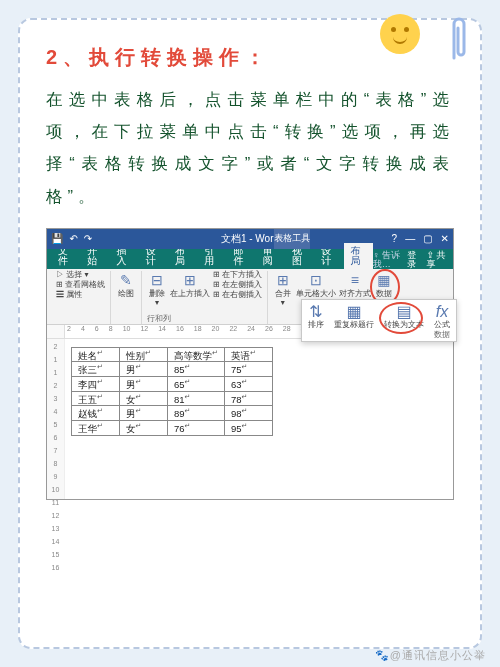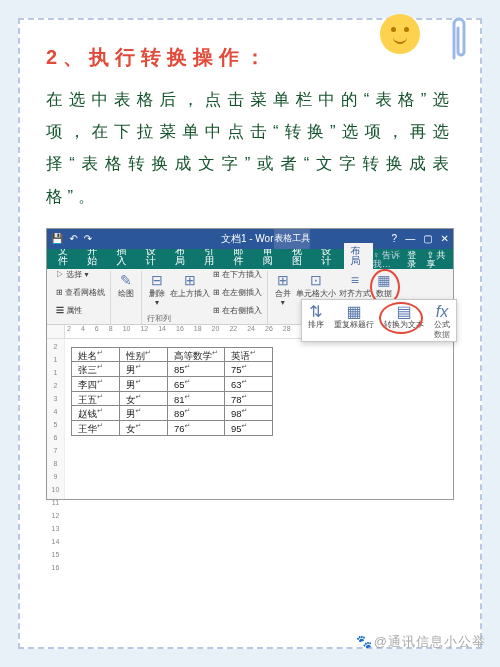--- a/index.html
+++ b/index.html
@@ -16,7 +16,7 @@
     top: 18px; left: 18px; right: 18px; bottom: 18px;
     background: #fff;
     border: 2px dashed #b8c8e0;
-    border-radius: 0;
+    border-radius: 13px;
     padding: 24px 26px 10px 26px;
   }
   .smiley {

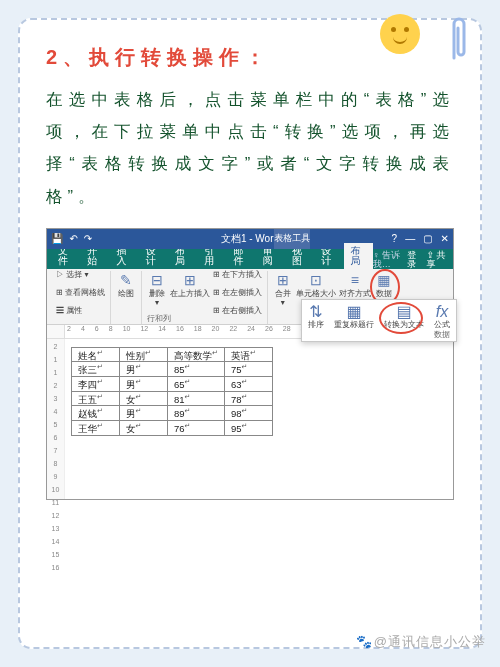--- a/index.html
+++ b/index.html
@@ -136,7 +136,7 @@
     display: flex; align-items: center; justify-content: center;
     font-size: 14px; color: #5a7ab0;
   }
-  .ribbon-mini { display: flex; flex-direction: column; gap: 10px; font-size: 8px; color: #444; }
+  .ribbon-mini { display: flex; flex-direction: column; gap: 2px; font-size: 8px; color: #444; }
   .ribbon-mini span { white-space: nowrap; }
   .group-label { text-align: left; font-size: 8px; color: #666; margin-top: auto; padding-bottom: 1px; }
 

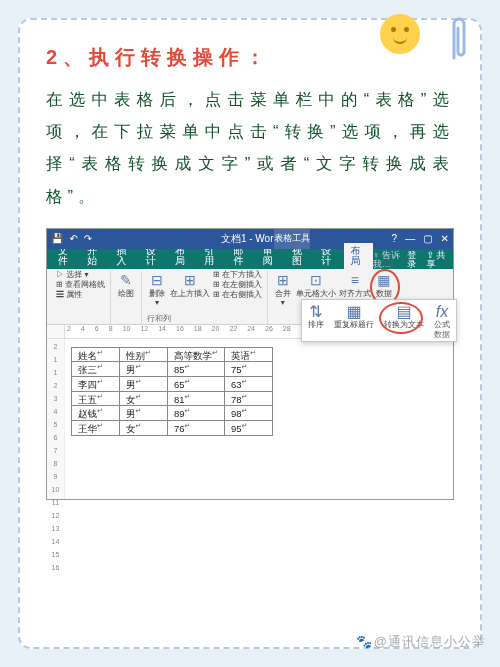--- a/index.html
+++ b/index.html
@@ -190,8 +190,8 @@
 
   .watermark {
     position: absolute;
-    bottom: 16px; right: 14px;
-    font-size: 13px; color: #aaa;
+    bottom: 4px; right: 14px;
+    font-size: 11px; color: #aaa;
     letter-spacing: 1px;
   }
 </style>

